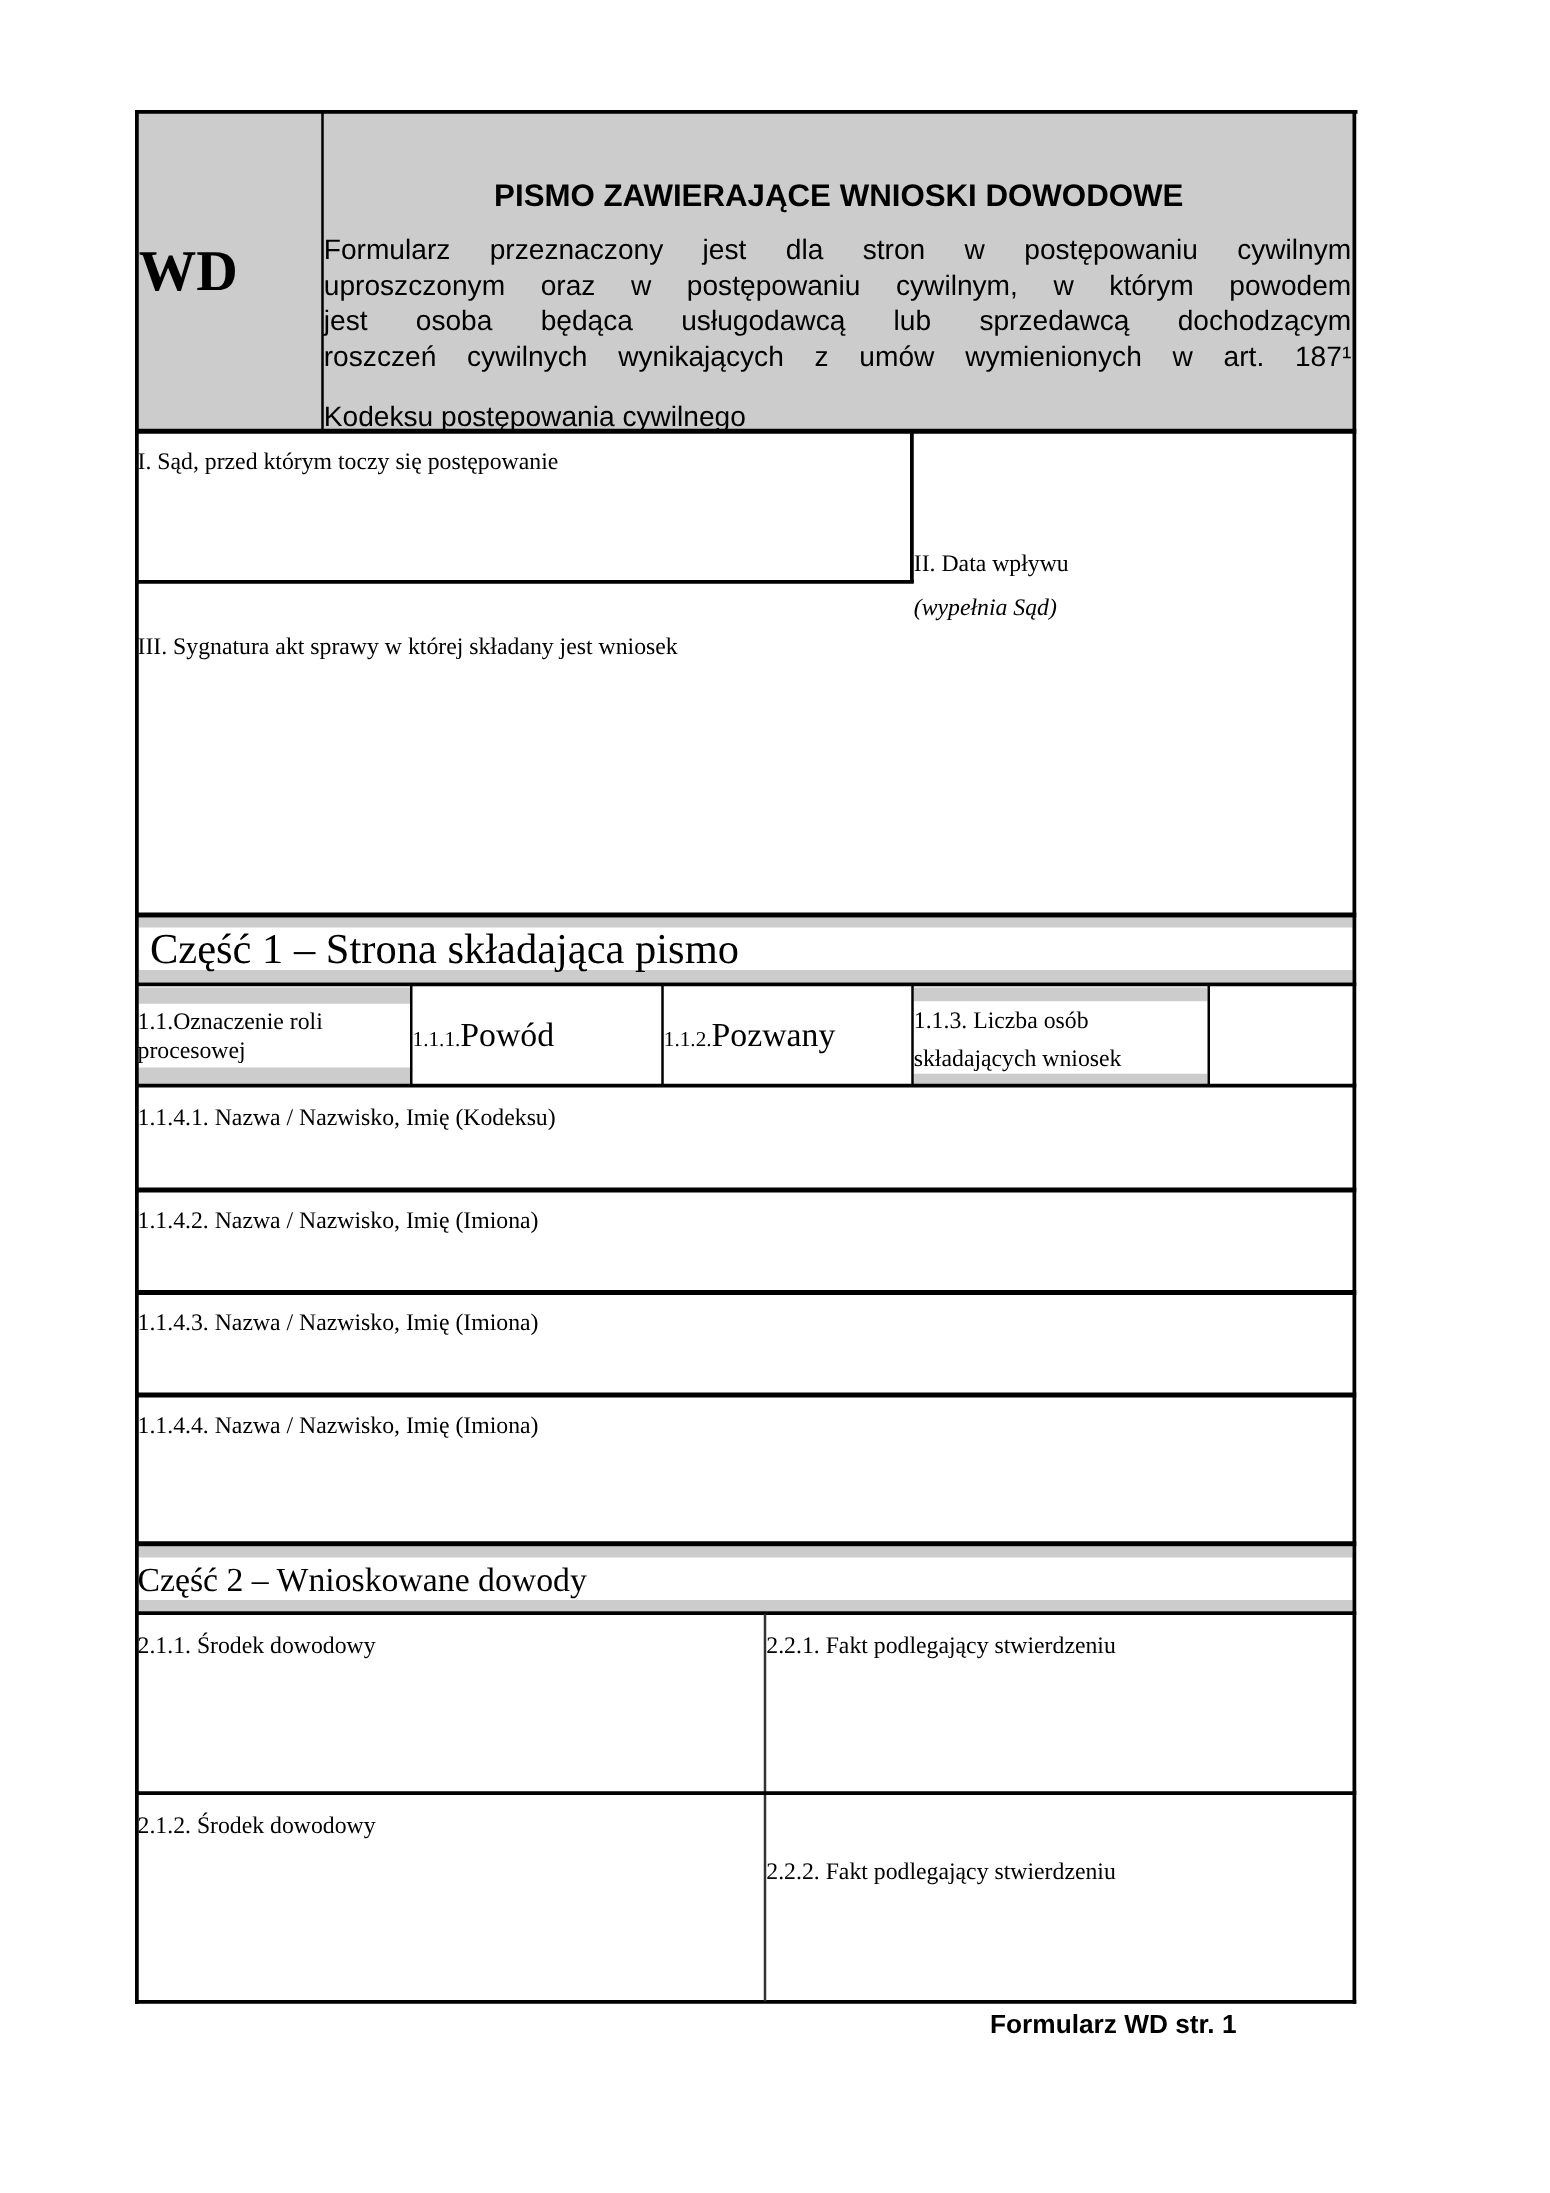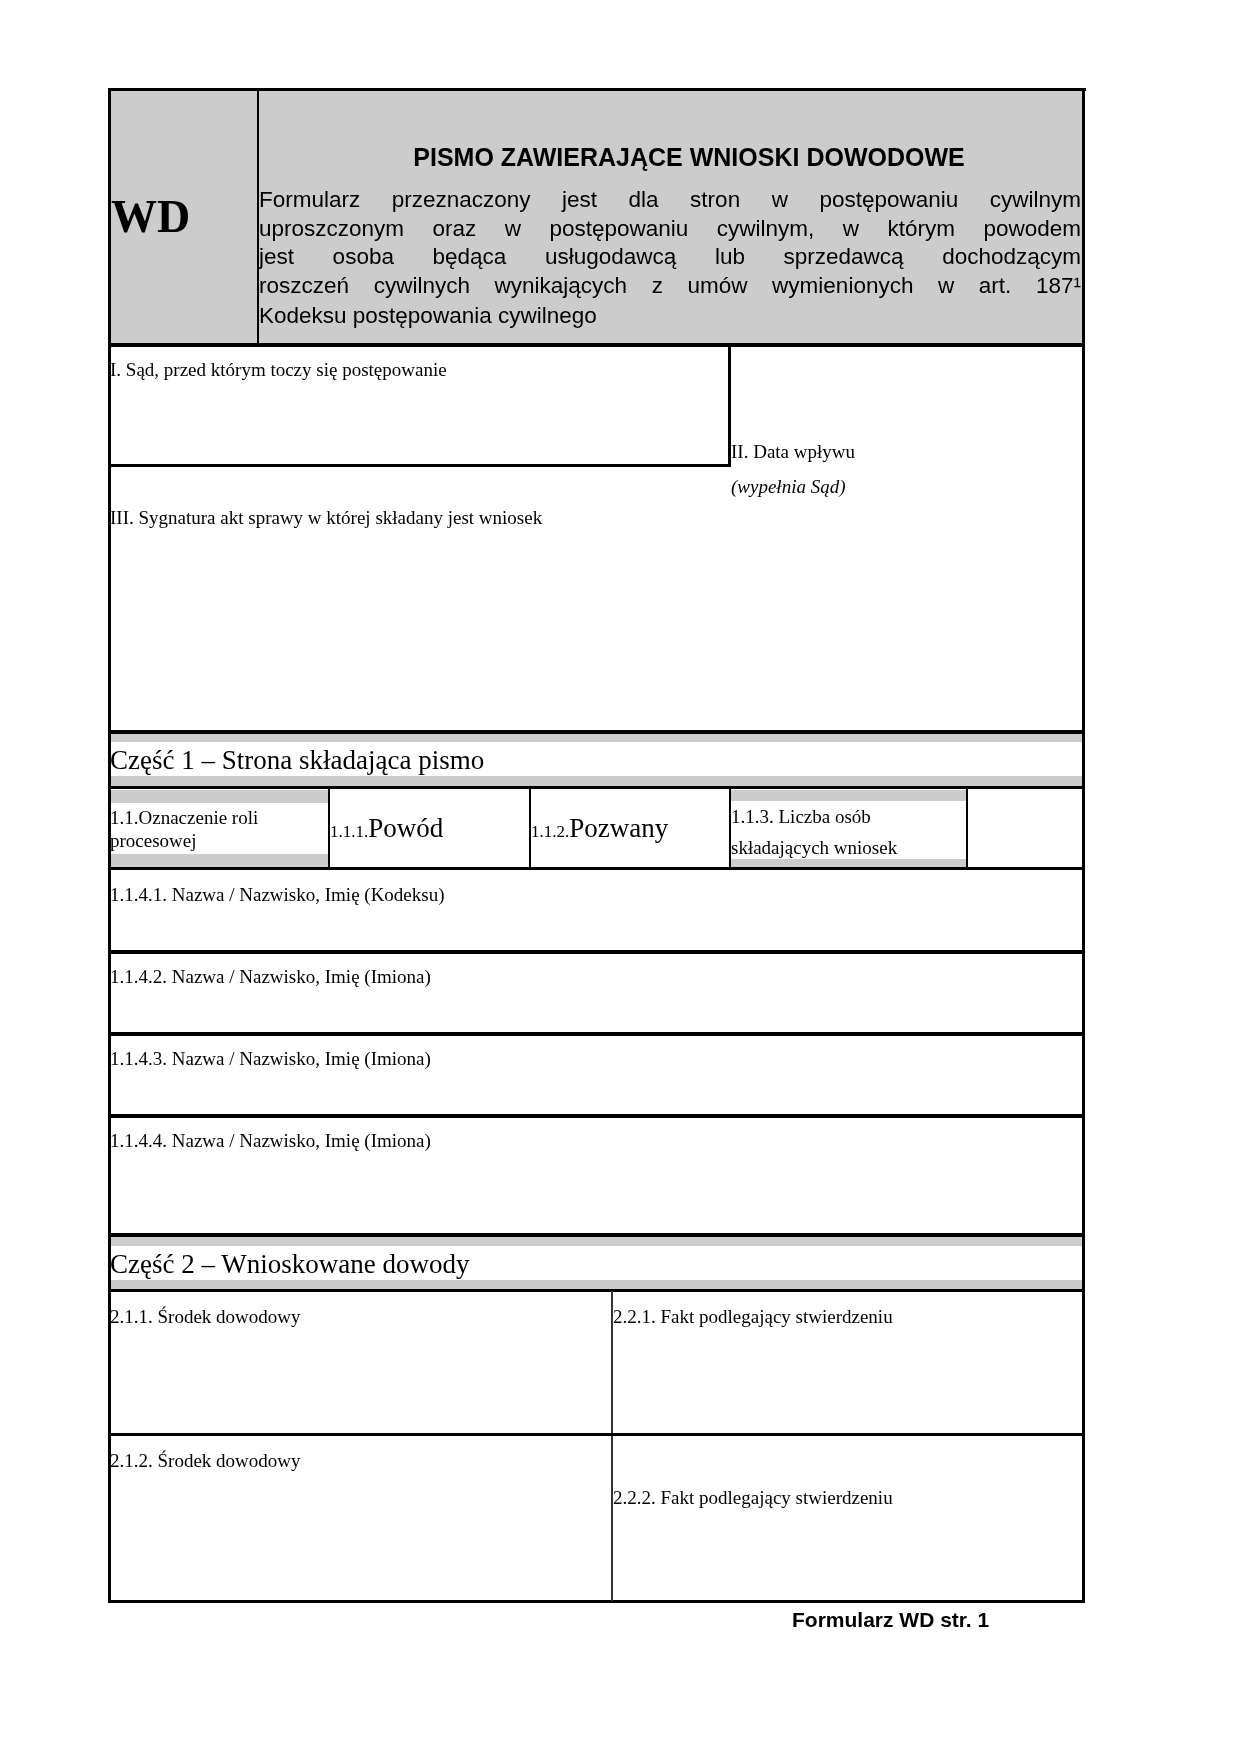--- a/index.html
+++ b/index.html
@@ -20,7 +20,7 @@
 
 <div class="abs serif" style="left:111px; top:192px; font-size:46px; font-weight:bold; line-height:50px;">WD</div>
 
-<div class="abs sans" style="left:258px; top:142px; width:826px; text-align:center; font-size:25px; font-weight:bold; line-height:30px;margin-left:18px;">PISMO ZAWIERAJĄCE WNIOSKI DOWODOWE</div>
+<div class="abs sans" style="left:258px; top:142px; width:826px; text-align:center; font-size:25px; font-weight:bold; line-height:30px;">PISMO ZAWIERAJĄCE WNIOSKI DOWODOWE</div>
 
 <div class="abs sans" style="left:259px; top:186px; width:822px; font-size:22.5px; line-height:28.5px;">
   <div style="text-align:justify; text-align-last:justify; white-space:nowrap;">Formularz przeznaczony jest dla stron w postępowaniu cywilnym</div>

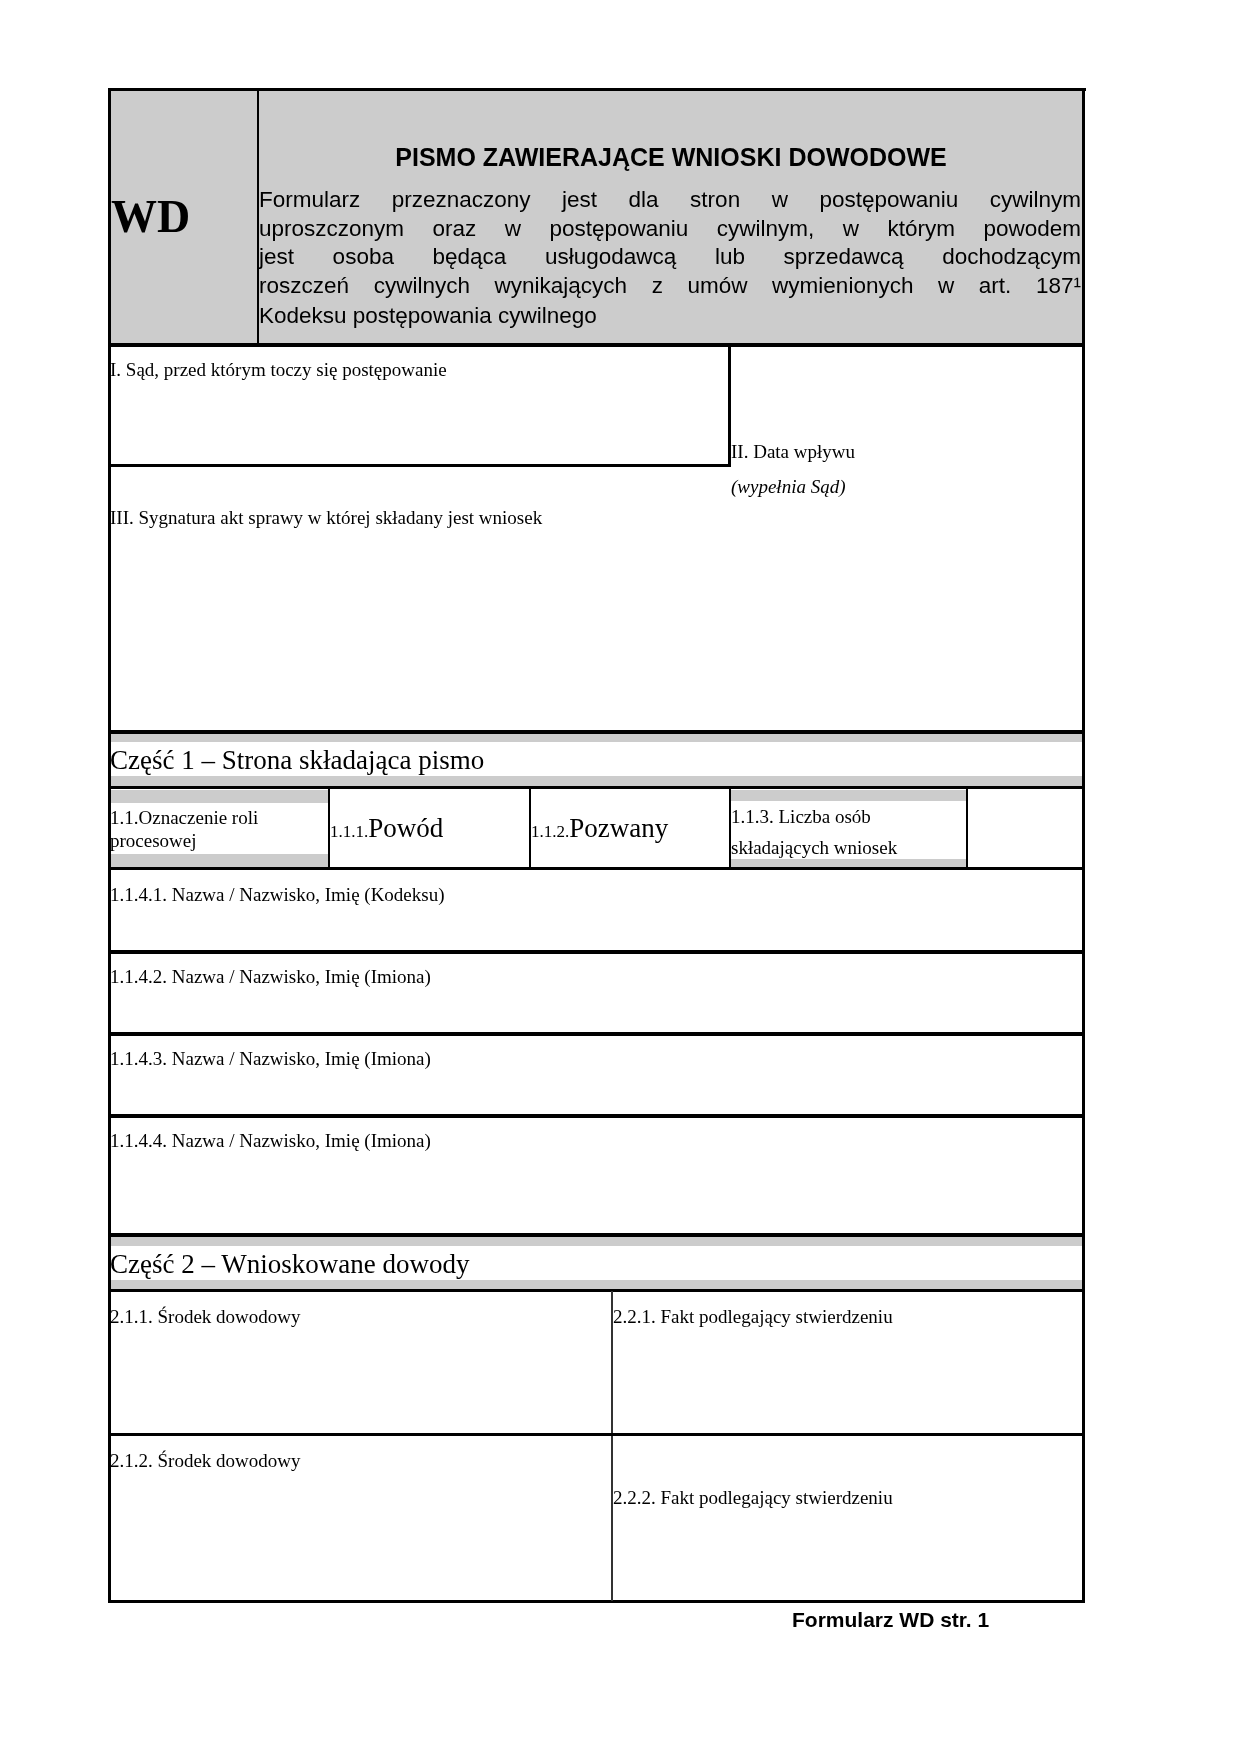--- a/index.html
+++ b/index.html
@@ -27,7 +27,7 @@
   <div style="text-align:justify; text-align-last:justify; white-space:nowrap;">uproszczonym oraz w postępowaniu cywilnym, w którym powodem</div>
   <div style="text-align:justify; text-align-last:justify; white-space:nowrap;">jest osoba będąca usługodawcą lub sprzedawcą dochodzącym</div>
   <div style="text-align:justify; text-align-last:justify; white-space:nowrap;">roszczeń cywilnych wynikających z umów wymienionych w art. 187¹</div>
-  <div style="margin-top:2px;">Kodeksu postępowania cywilnego</div>
+  <div style="margin-top:20px;">Kodeksu postępowania cywilnego</div>
 </div>
 
 <div class="abs serif field-label" style="left:110px; top:359px;">I. Sąd, przed którym toczy się postępowanie</div>

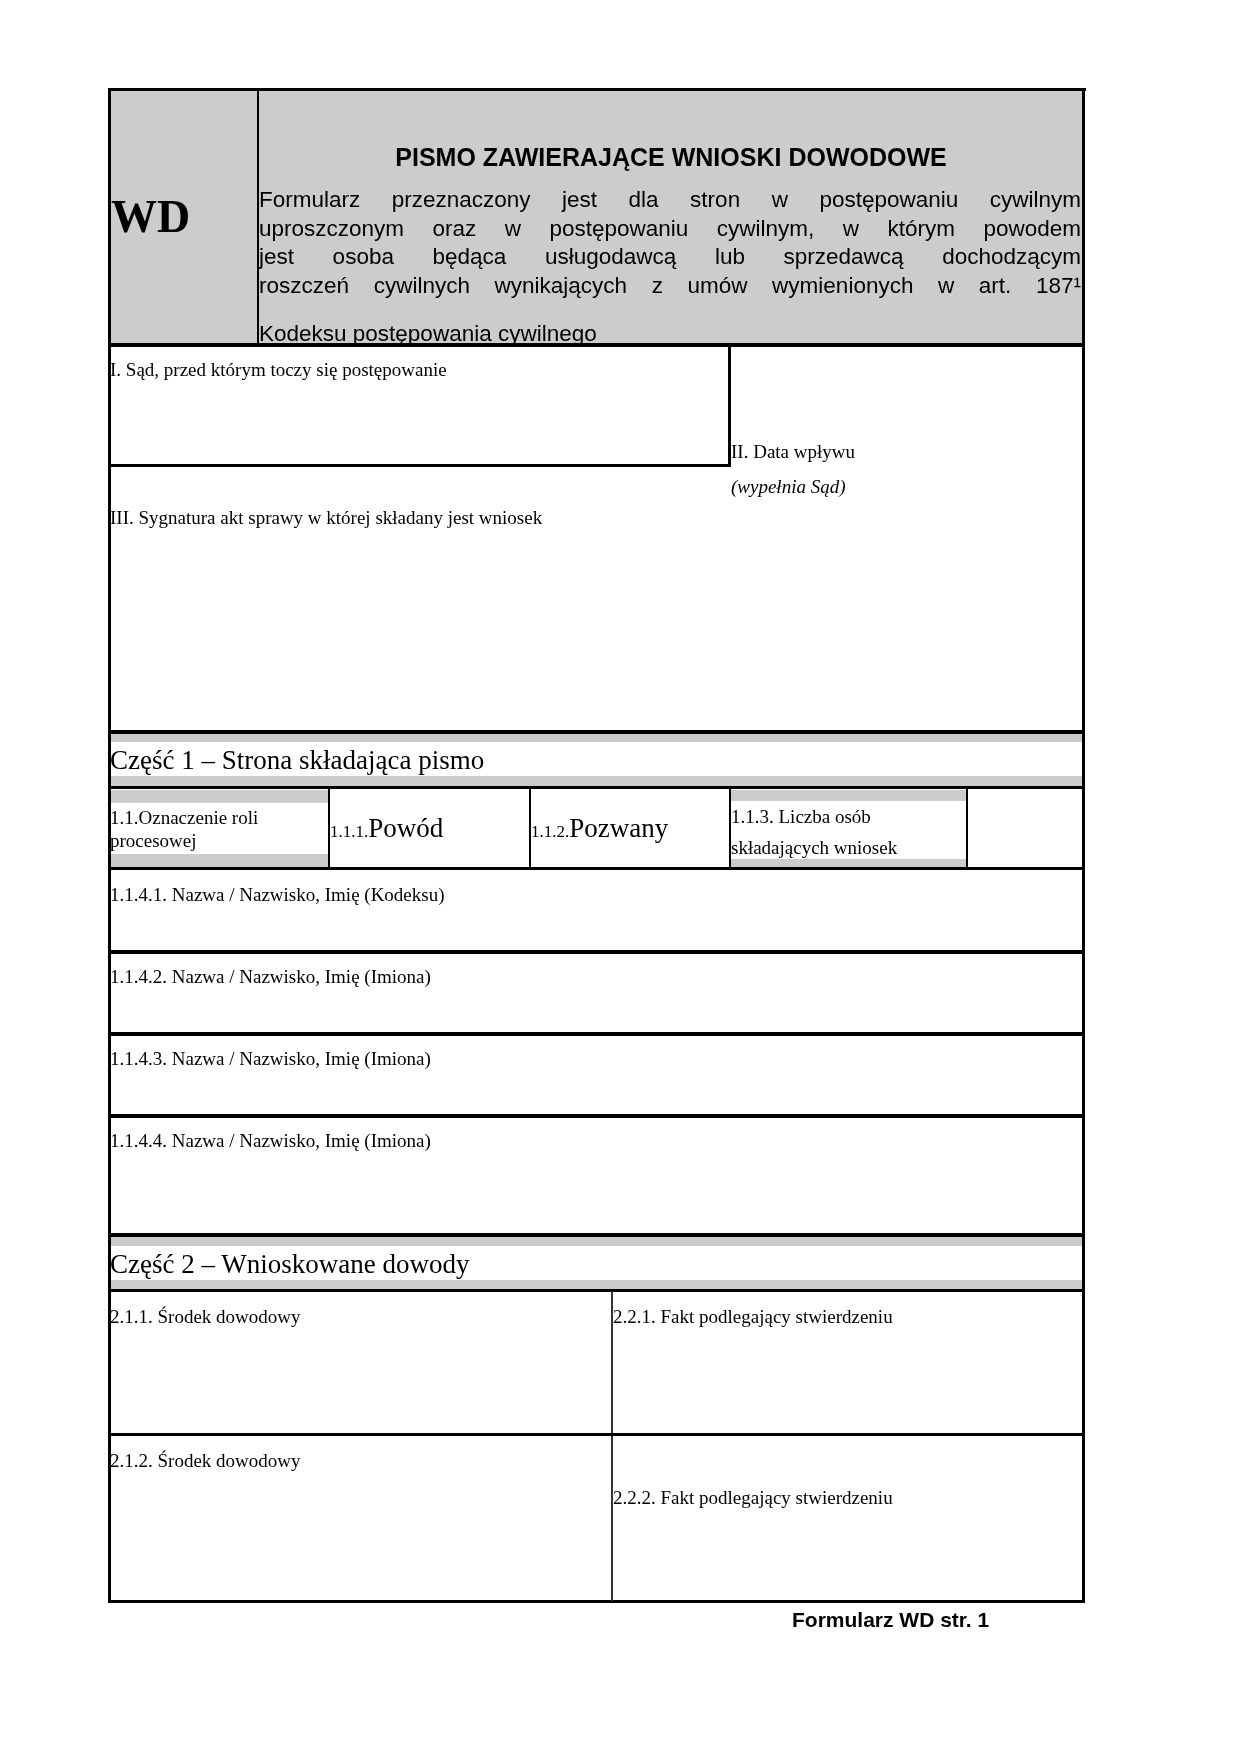--- a/index.html
+++ b/index.html
@@ -42,7 +42,7 @@
 
 <div class="abs gray" style="left:111px; top:734px; width:971px; height:8px;"></div>
 <div class="abs gray" style="left:111px; top:776px; width:971px; height:10px;"></div>
-<div class="abs serif" style="left:110px; top:744px; font-size:27px; line-height:32px; white-space:nowrap;">Część 1 – Strona składająca pismo</div>
+<div class="abs serif" style="left:120px; top:744px; font-size:34px; line-height:32px; white-space:nowrap;">Część 1 – Strona składająca pismo</div>
 
 <div class="abs gray" style="left:111px; top:790px; width:217px; height:13px;"></div>
 <div class="abs gray" style="left:111px; top:854px; width:217px; height:14px;"></div>

